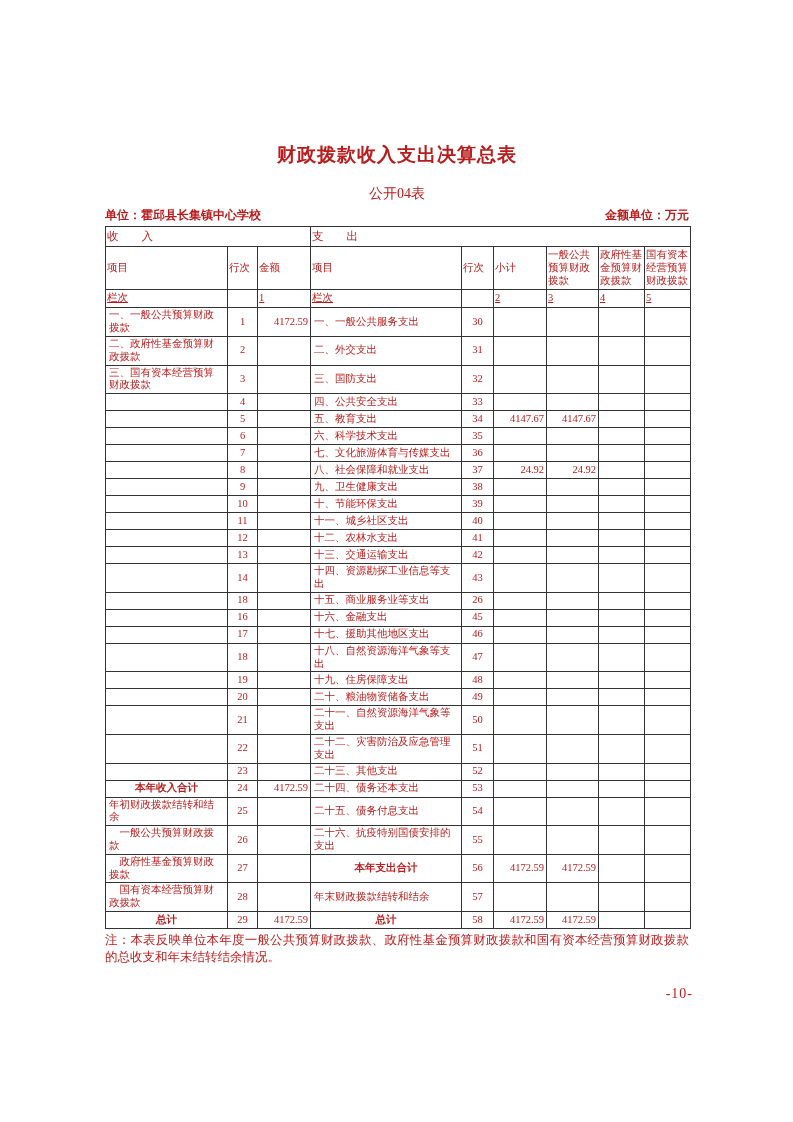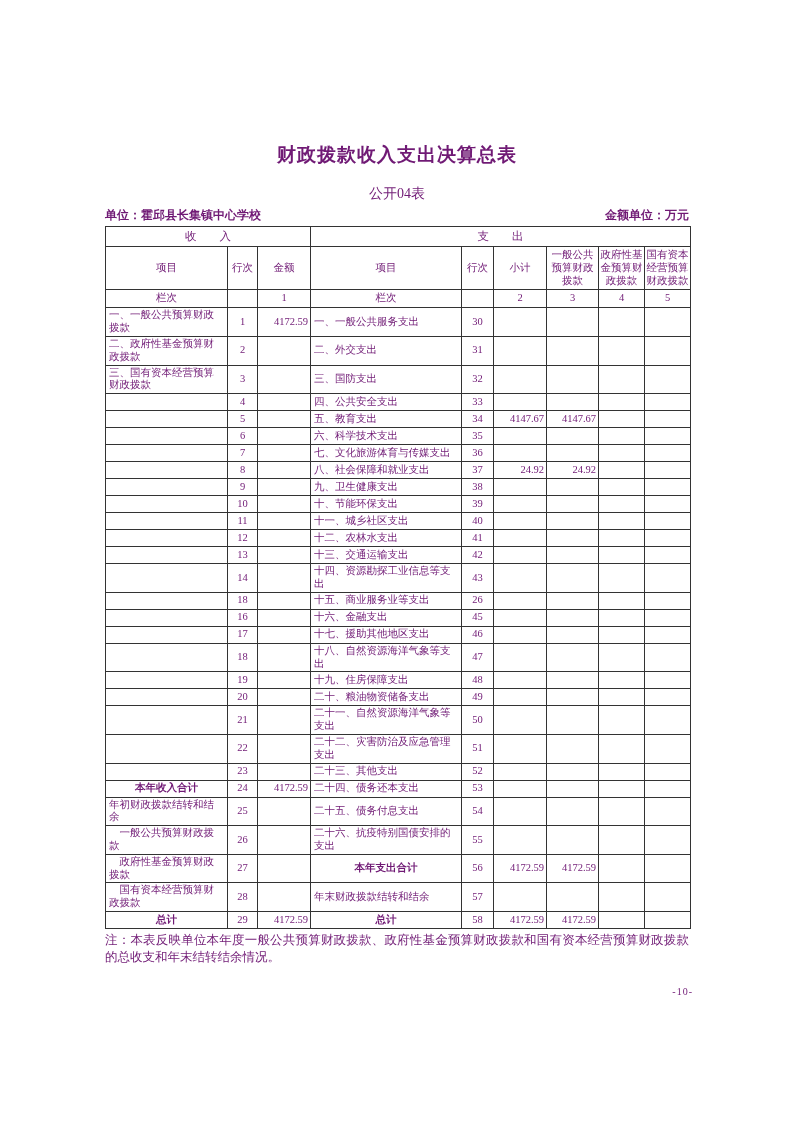--- a/index.html
+++ b/index.html
@@ -9,7 +9,7 @@
     width: 793px;
     height: 1122px;
     background: #fff;
-    color: #701a75;
+    color: #b91c1c;
     font-family: "Liberation Serif", "DejaVu Serif", serif;
     overflow: hidden;
   }

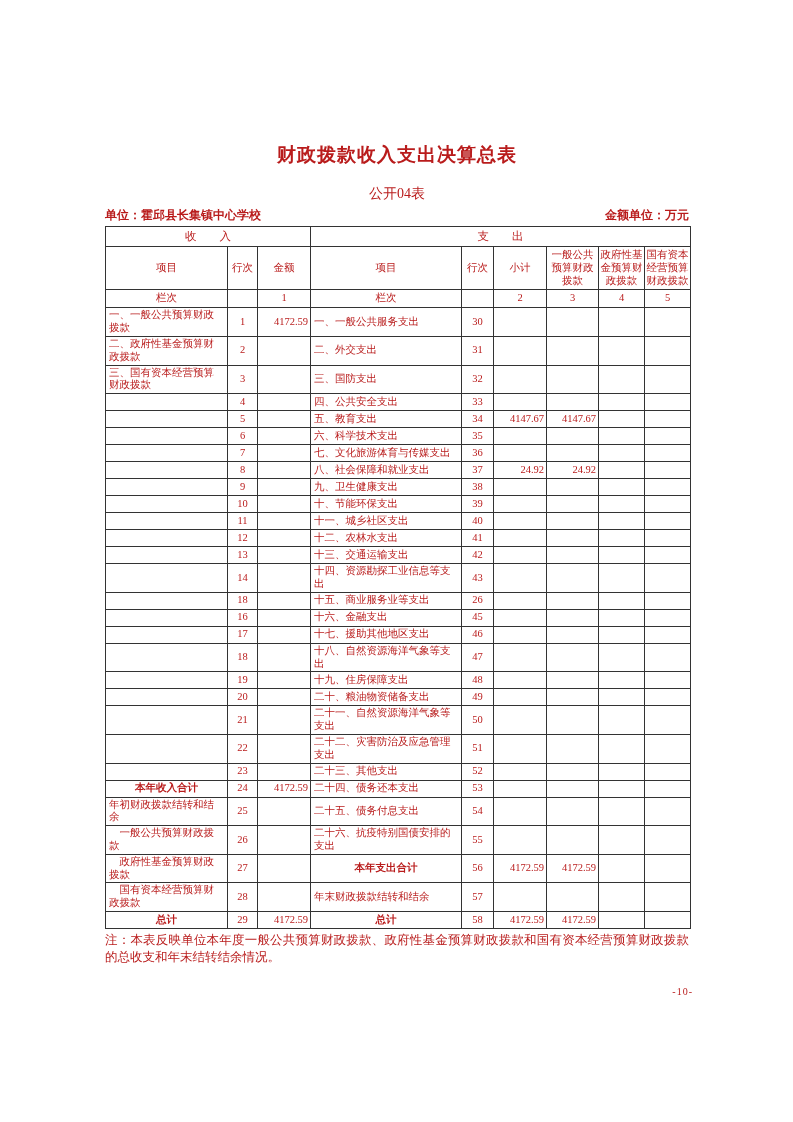--- a/index.html
+++ b/index.html
@@ -44,7 +44,7 @@
   }
   th {
     font-weight: normal;
-    text-align: center;
+    text-align: left;
     padding: 2px 1px;
   }
   thead tr:first-child th { height: 20px; font-size: 11.5px; }

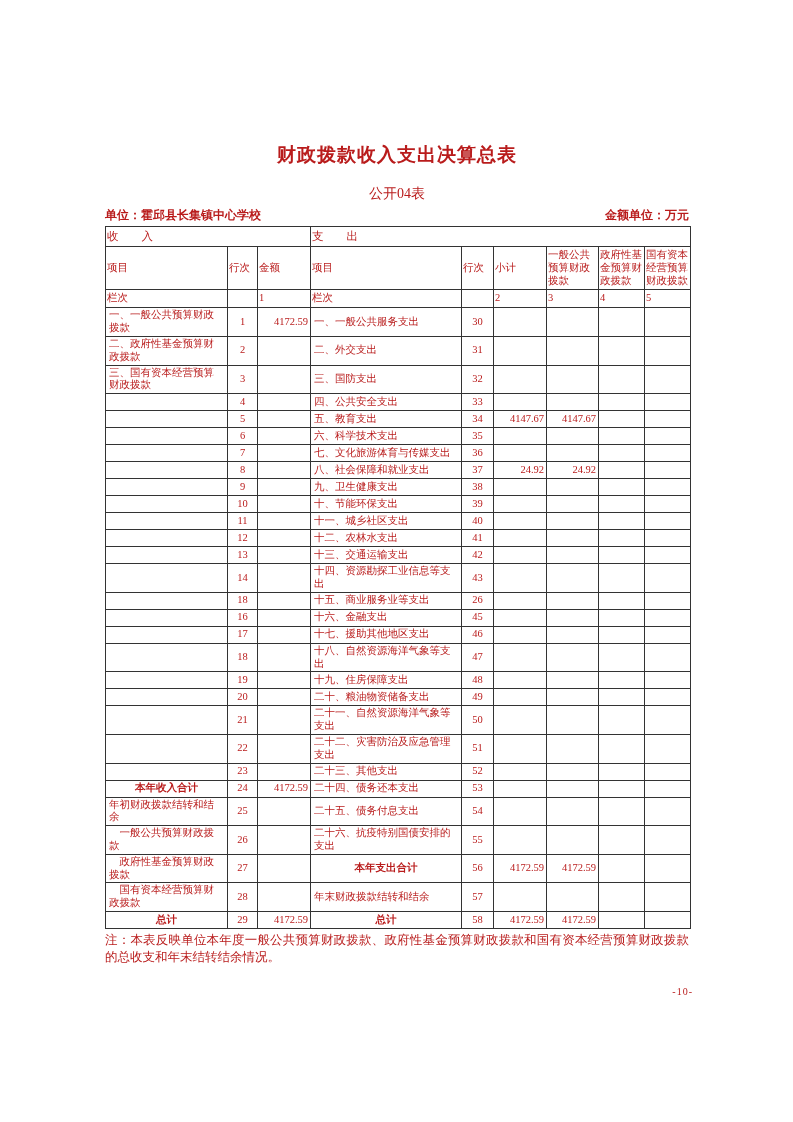--- a/index.html
+++ b/index.html
@@ -48,7 +48,7 @@
     padding: 2px 1px;
   }
   thead tr:first-child th { height: 20px; font-size: 11.5px; }
-  thead tr:nth-child(3) th { height: 18px; }
+  thead tr:nth-child(3) th { height: 18px; text-decoration: underline; }
   td { height: 17px; padding: 1px 3px; }
   td.item { text-align: left; }
   td.num { text-align: center; padding: 1px 1px; }

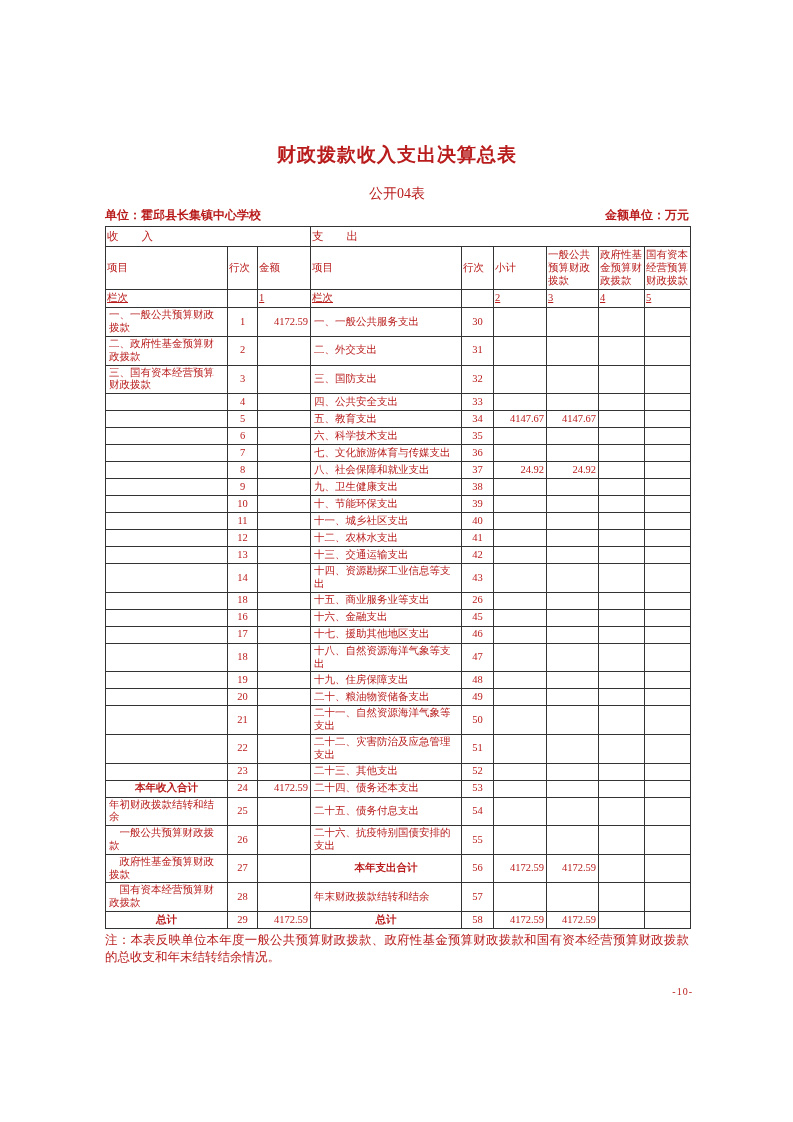--- a/index.html
+++ b/index.html
@@ -65,7 +65,7 @@
     position: absolute;
     right: 100px;
     top: 986px;
-    font-size: 10px;
+    font-size: 14px;
     letter-spacing: 1px;
   }
 </style>

